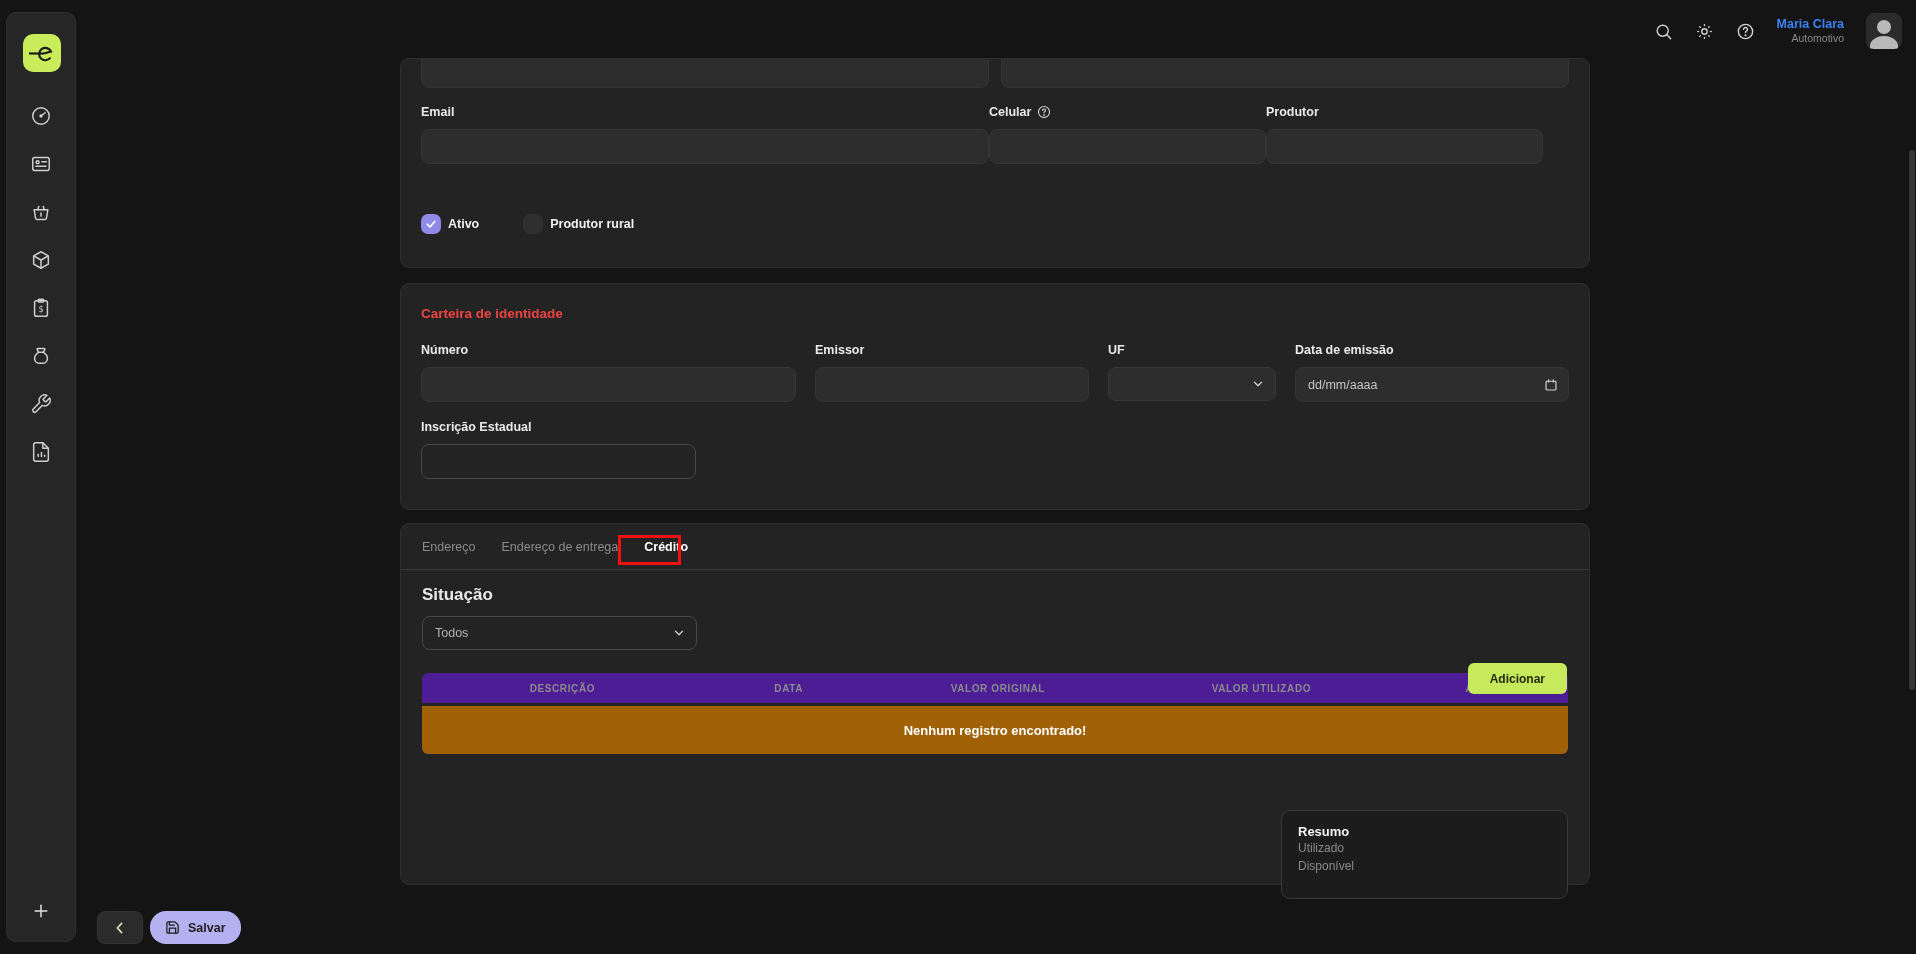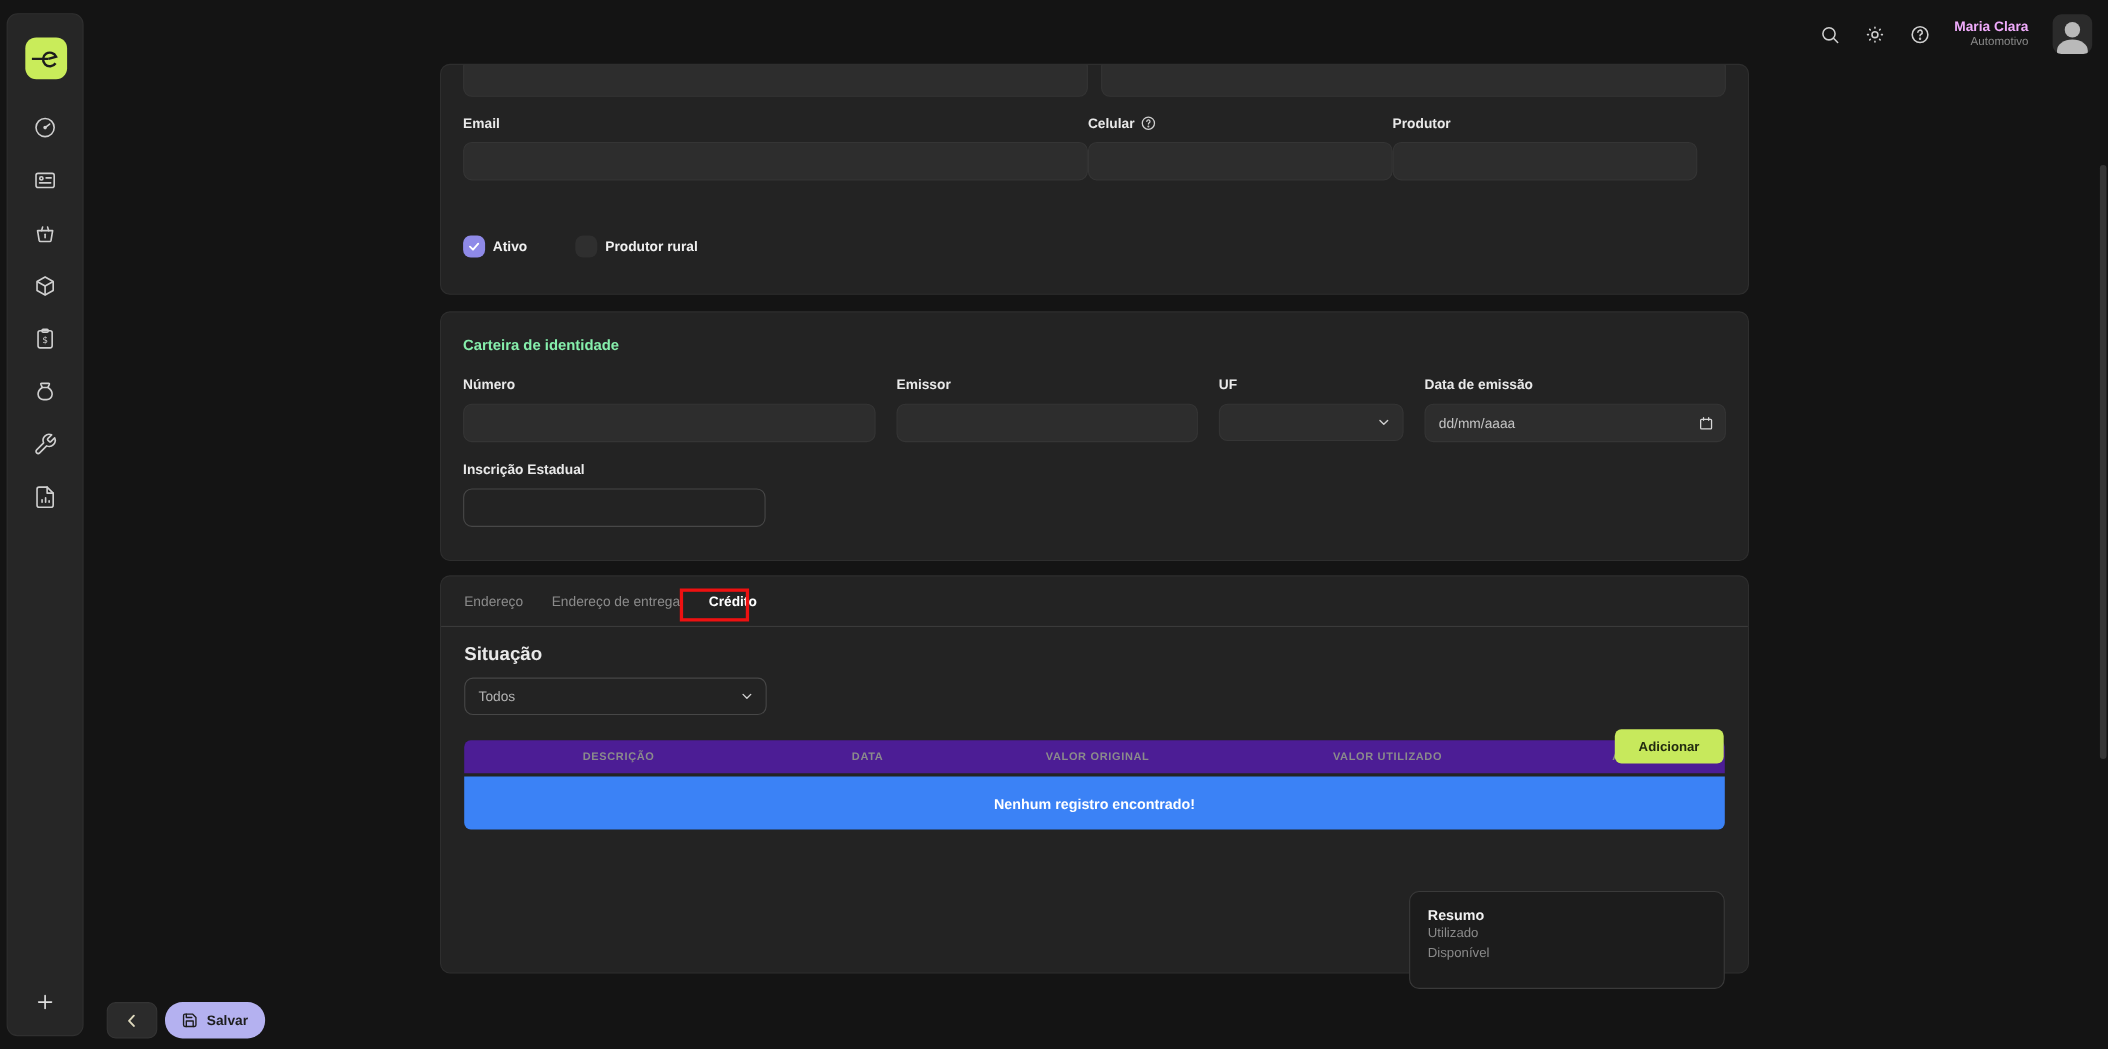--- a/index.html
+++ b/index.html
@@ -40,7 +40,7 @@
   }
   .topbar-icon { width:19px; height:19px; cursor:pointer; }
   .user-block { text-align:right; line-height:1.25; }
-  .user-name { font-size:12.5px; font-weight:bold; color:#f0abfc; }
+  .user-name { font-size:12.5px; font-weight:bold; color:#3b82f6; }
   .user-role { font-size:10.5px; color:#8a8a8a; }
   .avatar {
     width:36px; height:36px; border-radius:8px; background:#2b2b2b;

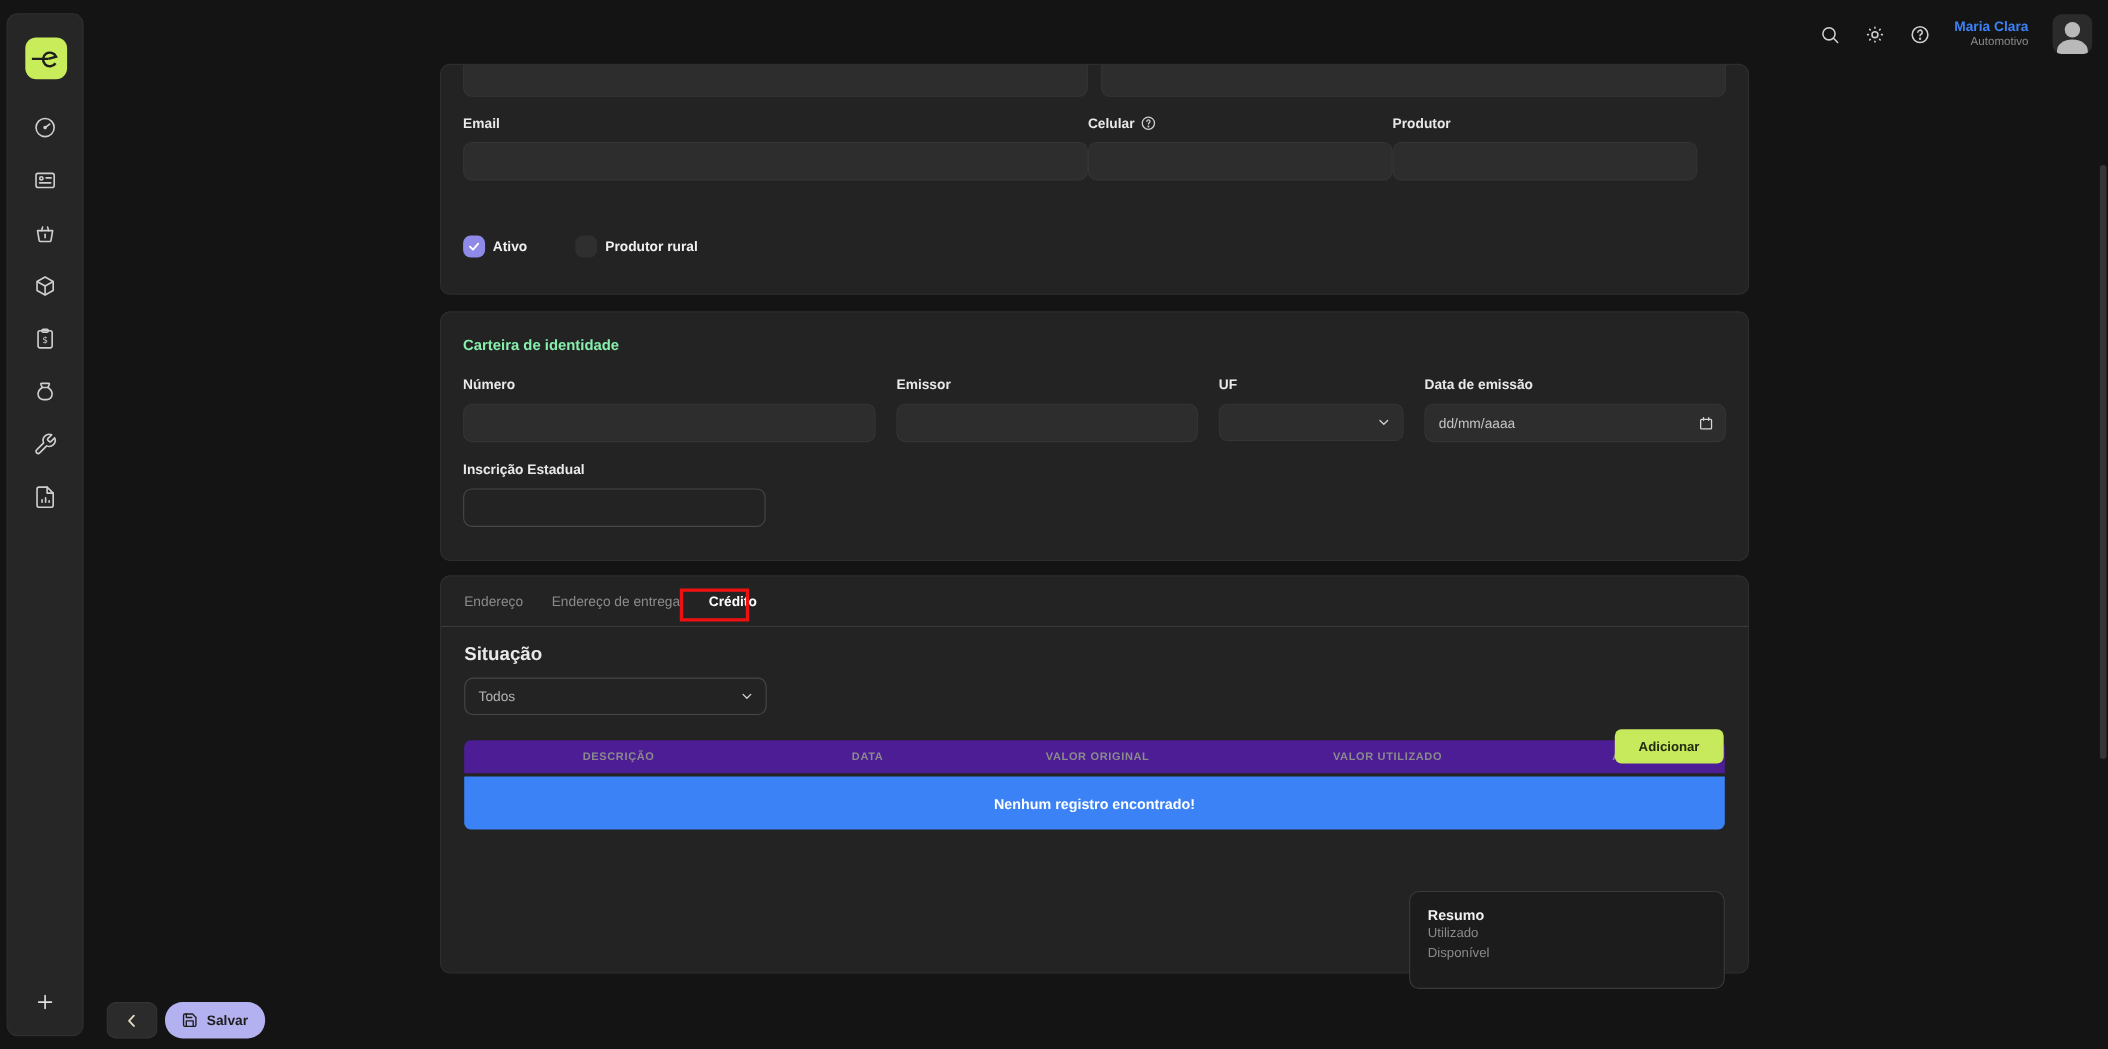--- a/index.html
+++ b/index.html
@@ -83,7 +83,7 @@
   .checkbox.checked { background:#8f8ae8; }
   .check-label { font-size:12.5px; font-weight:bold; color:#f0f0f0; }
 
-  .card-title { font-size:13.5px; font-weight:bold; color:#86efac; margin-top:22px; }
+  .card-title { font-size:13.5px; font-weight:bold; color:#ef4444; margin-top:22px; }
   .identity-grid { display:flex; justify-content:space-between; margin-top:22px; }
   .identity-grid .col .field-label { margin-bottom:10px; }
   .w-numero { width:375px; } .w-emissor { width:274px; } .w-uf { width:168px; } .w-data { width:274px; }

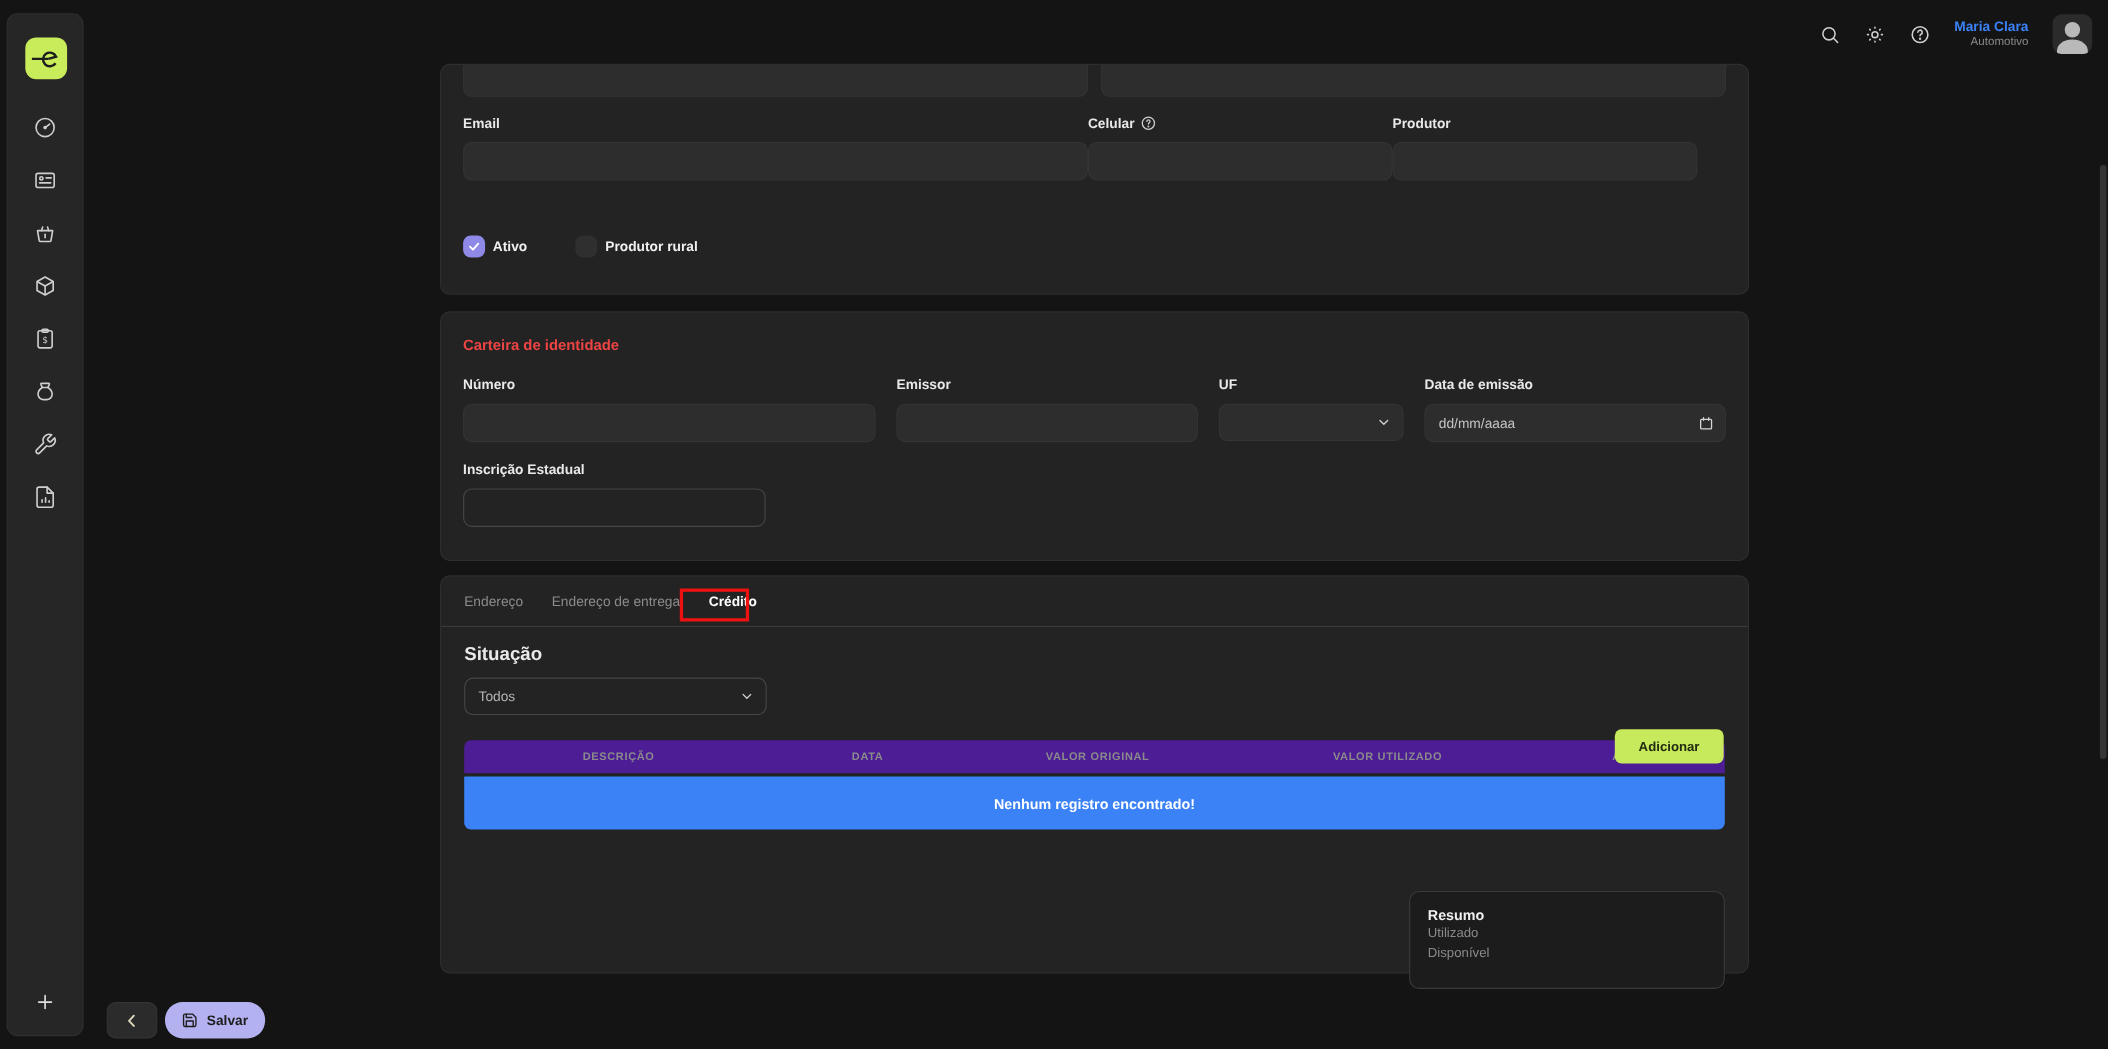--- a/index.html
+++ b/index.html
@@ -127,7 +127,7 @@
   }
   .th { font-size:10px; font-weight:bold; color:#8b8b8b; text-align:center; letter-spacing:.06em; }
   .tbody-empty {
-    margin-top:3px; background:#3b82f6; height:48px; border-radius:0 0 6px 6px;
+    margin-top:3px; background:#a16207; height:48px; border-radius:0 0 6px 6px;
     display:flex; align-items:center; justify-content:center;
   }
   .empty-msg { font-size:13px; font-weight:bold; color:#ffffff; }

